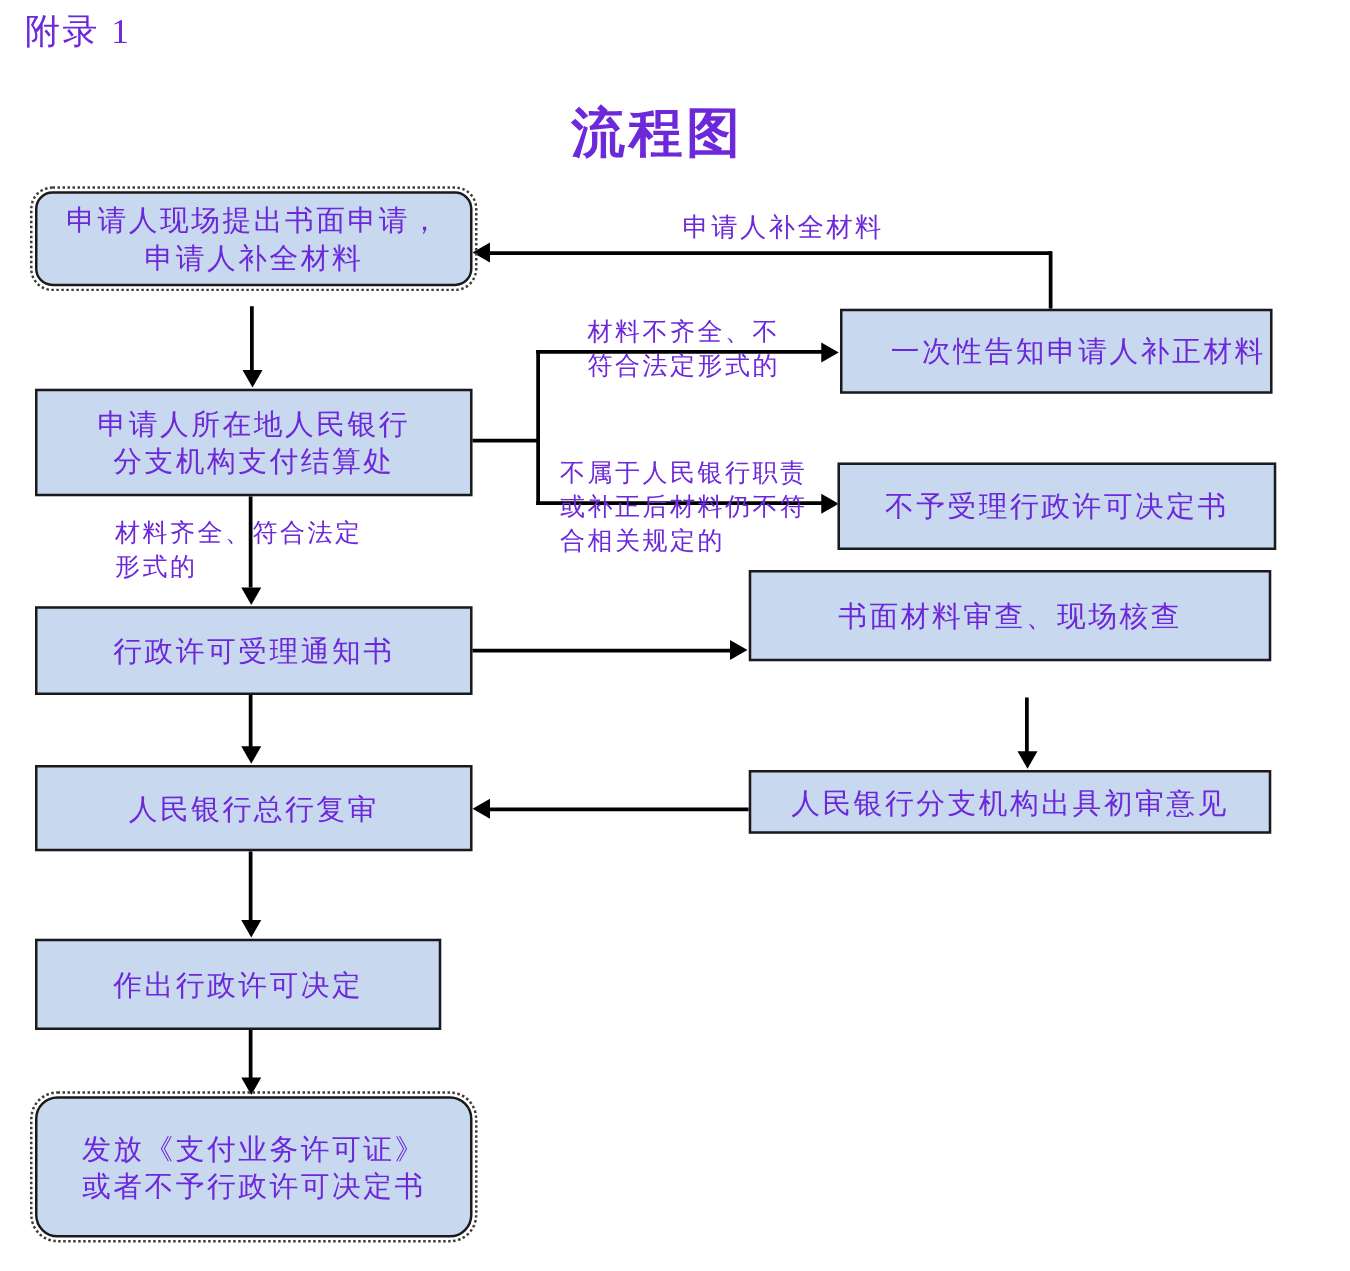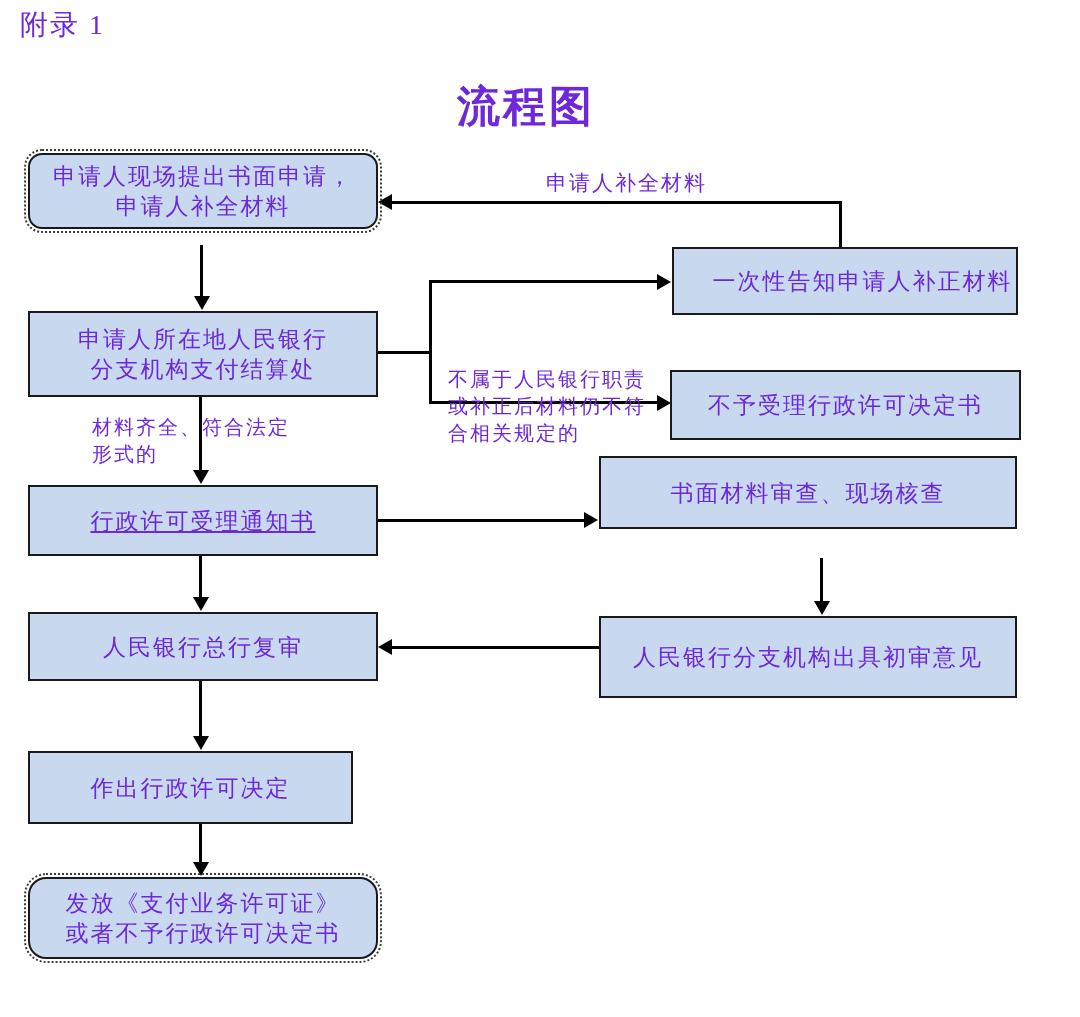--- a/index.html
+++ b/index.html
@@ -81,6 +81,10 @@
   <div class="edge-label" style="left:546px; top:169px; font-size:21px;">
     <div>申请人补全材料</div>
   </div>
+  <div class="edge-label" style="left:470px; top:253px;">
+    <div>材料不齐全、不</div>
+    <div>符合法定形式的</div>
+  </div>
   <div class="edge-label" style="left:448px; top:366px;">
     <div>不属于人民银行职责</div>
     <div>或补正后材料仍不符</div>

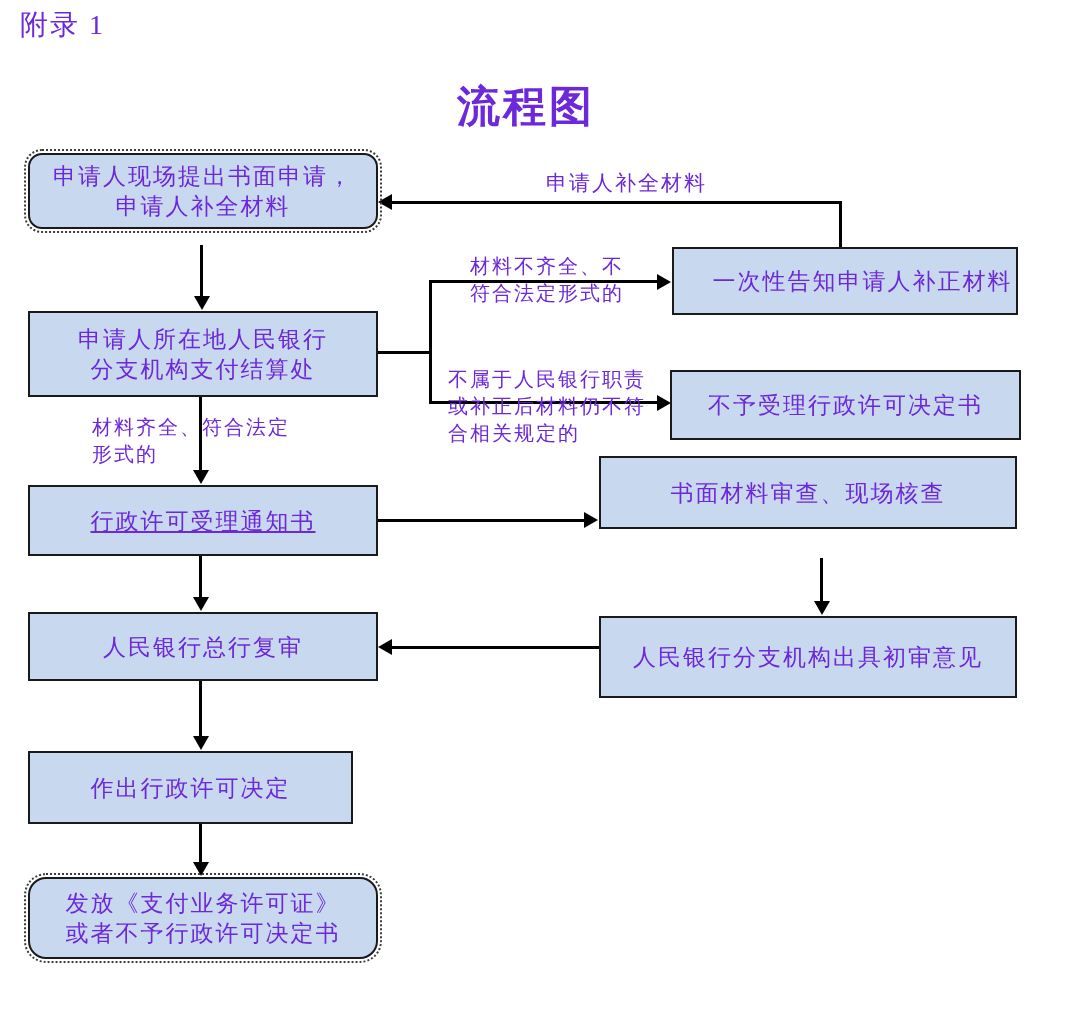--- a/index.html
+++ b/index.html
@@ -105,7 +105,7 @@
     <div>分支机构支付结算处</div>
   </div>
 
-  <div class="node" style="left:28px; top:485px; width:350px; height:71px;text-decoration:underline;">
+  <div class="node" style="left:28px; top:485px; width:350px; height:71px;">
     <div>行政许可受理通知书</div>
   </div>
 

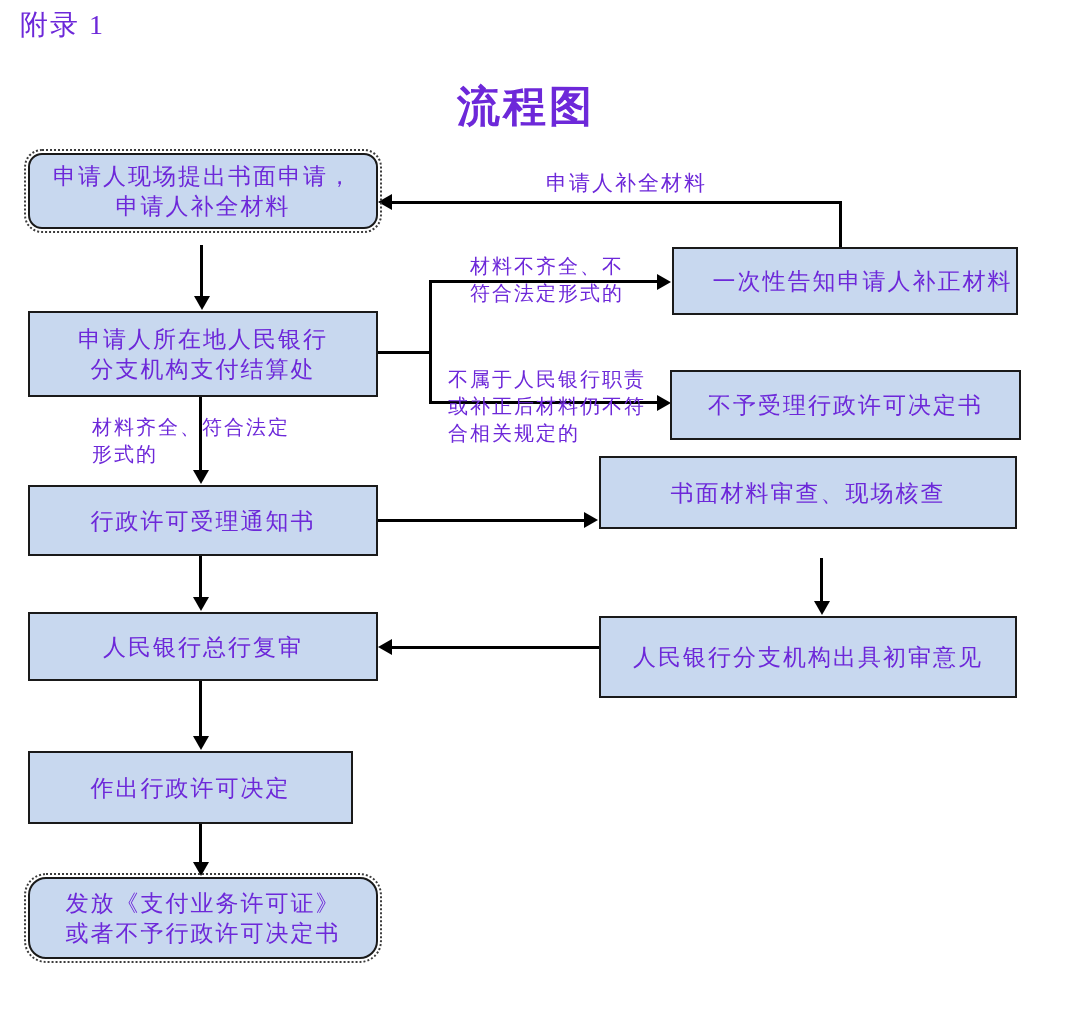--- a/index.html
+++ b/index.html
@@ -134,7 +134,7 @@
     <div>书面材料审查、现场核查</div>
   </div>
 
-  <div class="node" style="left:599px; top:616px; width:418px; height:82px;">
+  <div class="node" style="left:599px; top:616px; width:418px; height:51px;">
     <div>人民银行分支机构出具初审意见</div>
   </div>
 

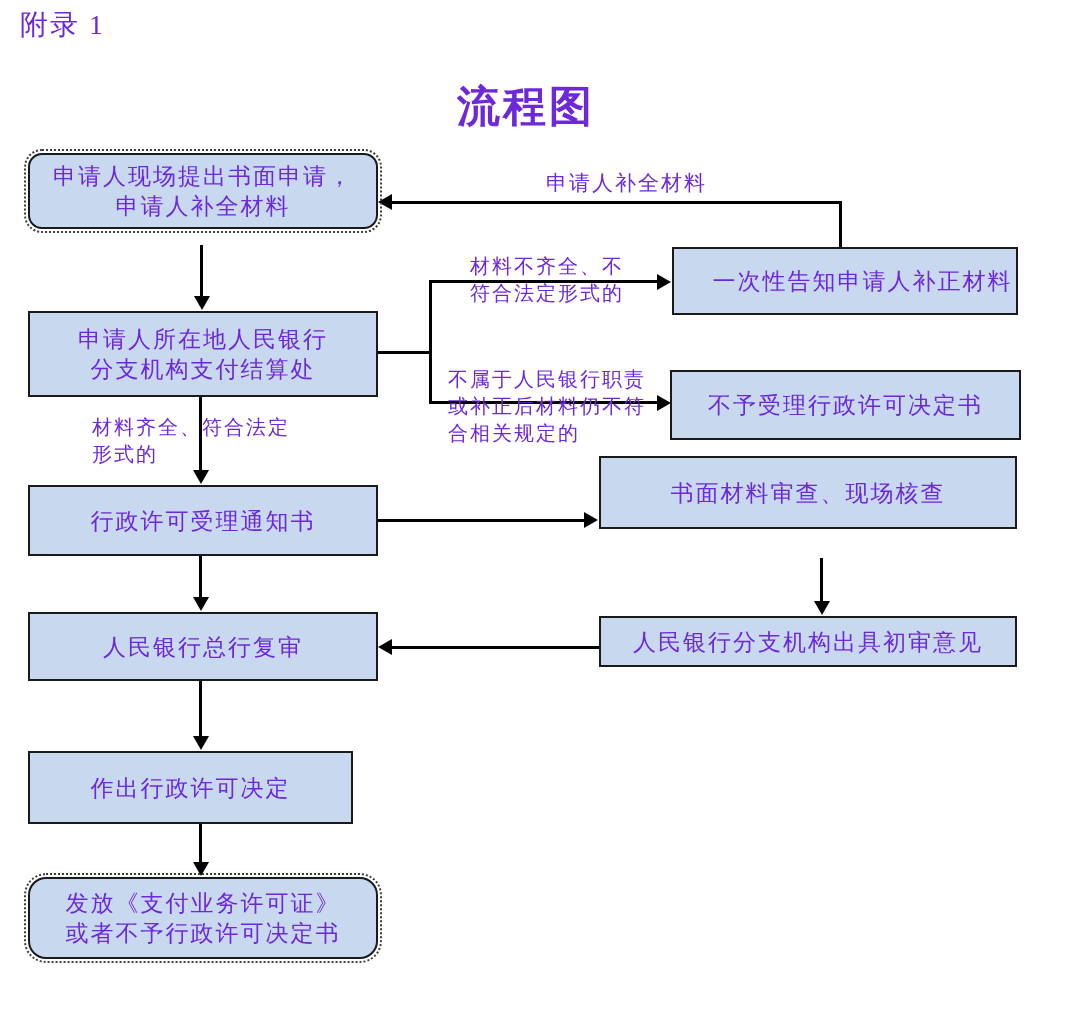--- a/index.html
+++ b/index.html
@@ -117,7 +117,7 @@
     <div>作出行政许可决定</div>
   </div>
 
-  <div class="node terminal" style="left:28px; top:877px; width:350px; height:82px; border-radius:18px;justify-content:center;">
+  <div class="node terminal" style="left:28px; top:877px; width:350px; height:113px; border-radius:18px;justify-content:center;">
     <div>发放《支付业务许可证》</div>
     <div>或者不予行政许可决定书</div>
   </div>

